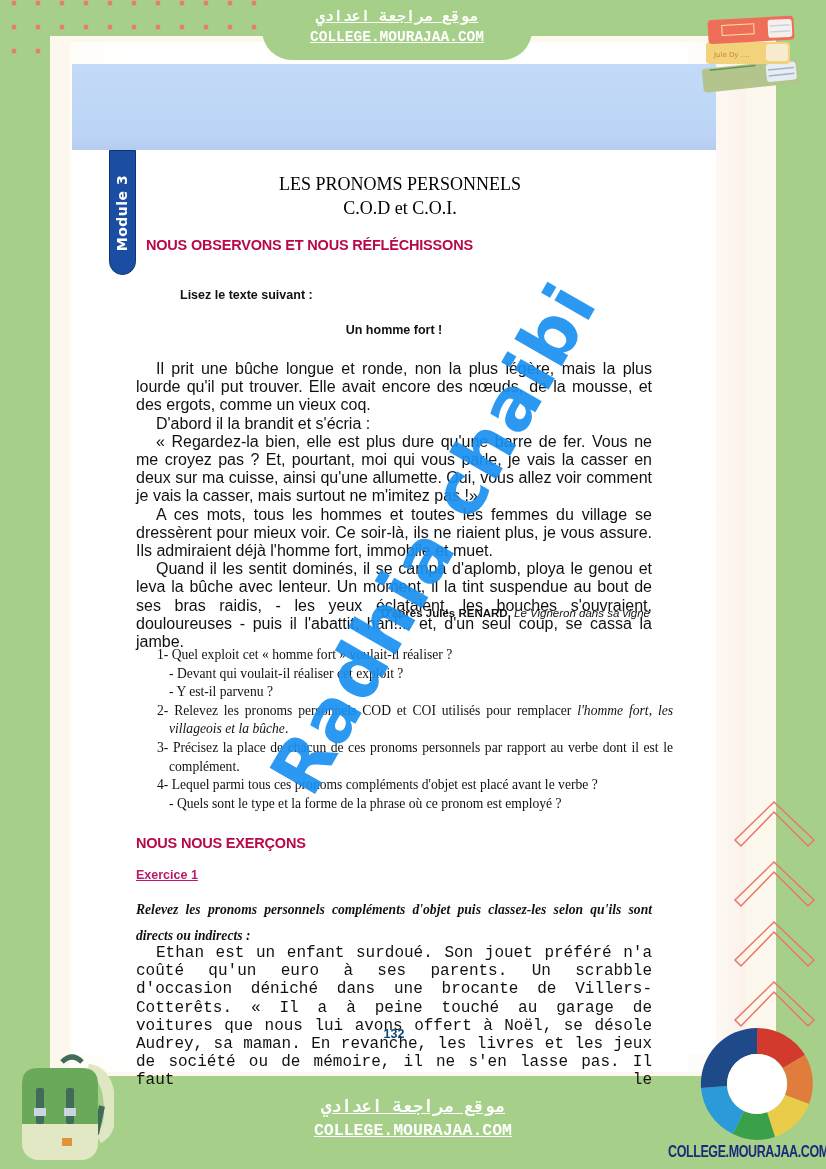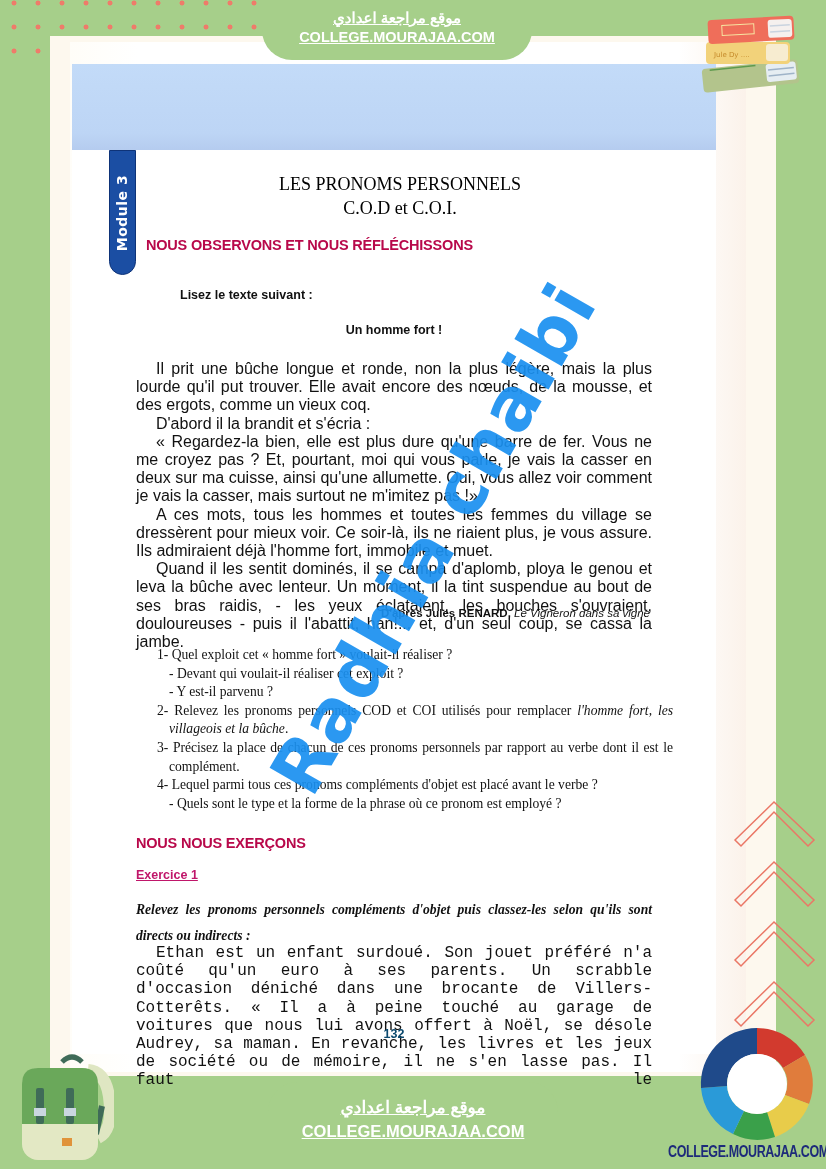--- a/index.html
+++ b/index.html
@@ -100,7 +100,7 @@
     
     .site-pill {
       position: absolute; background: #a6cf8a; color: #ffffff; text-align: center;
-      font-family: Liberation Sans, sans-serif; font-weight: bold;
+      font-family: Liberation Mono, monospace; font-weight: bold;
     }
     .site-pill .ar, .site-pill .en { display: block; text-decoration: underline; }
     .pill-top { left: 262px; top: 0; width: 270px; height: 60px; border-radius: 0 0 30px 30px; padding-top: 8px; }

